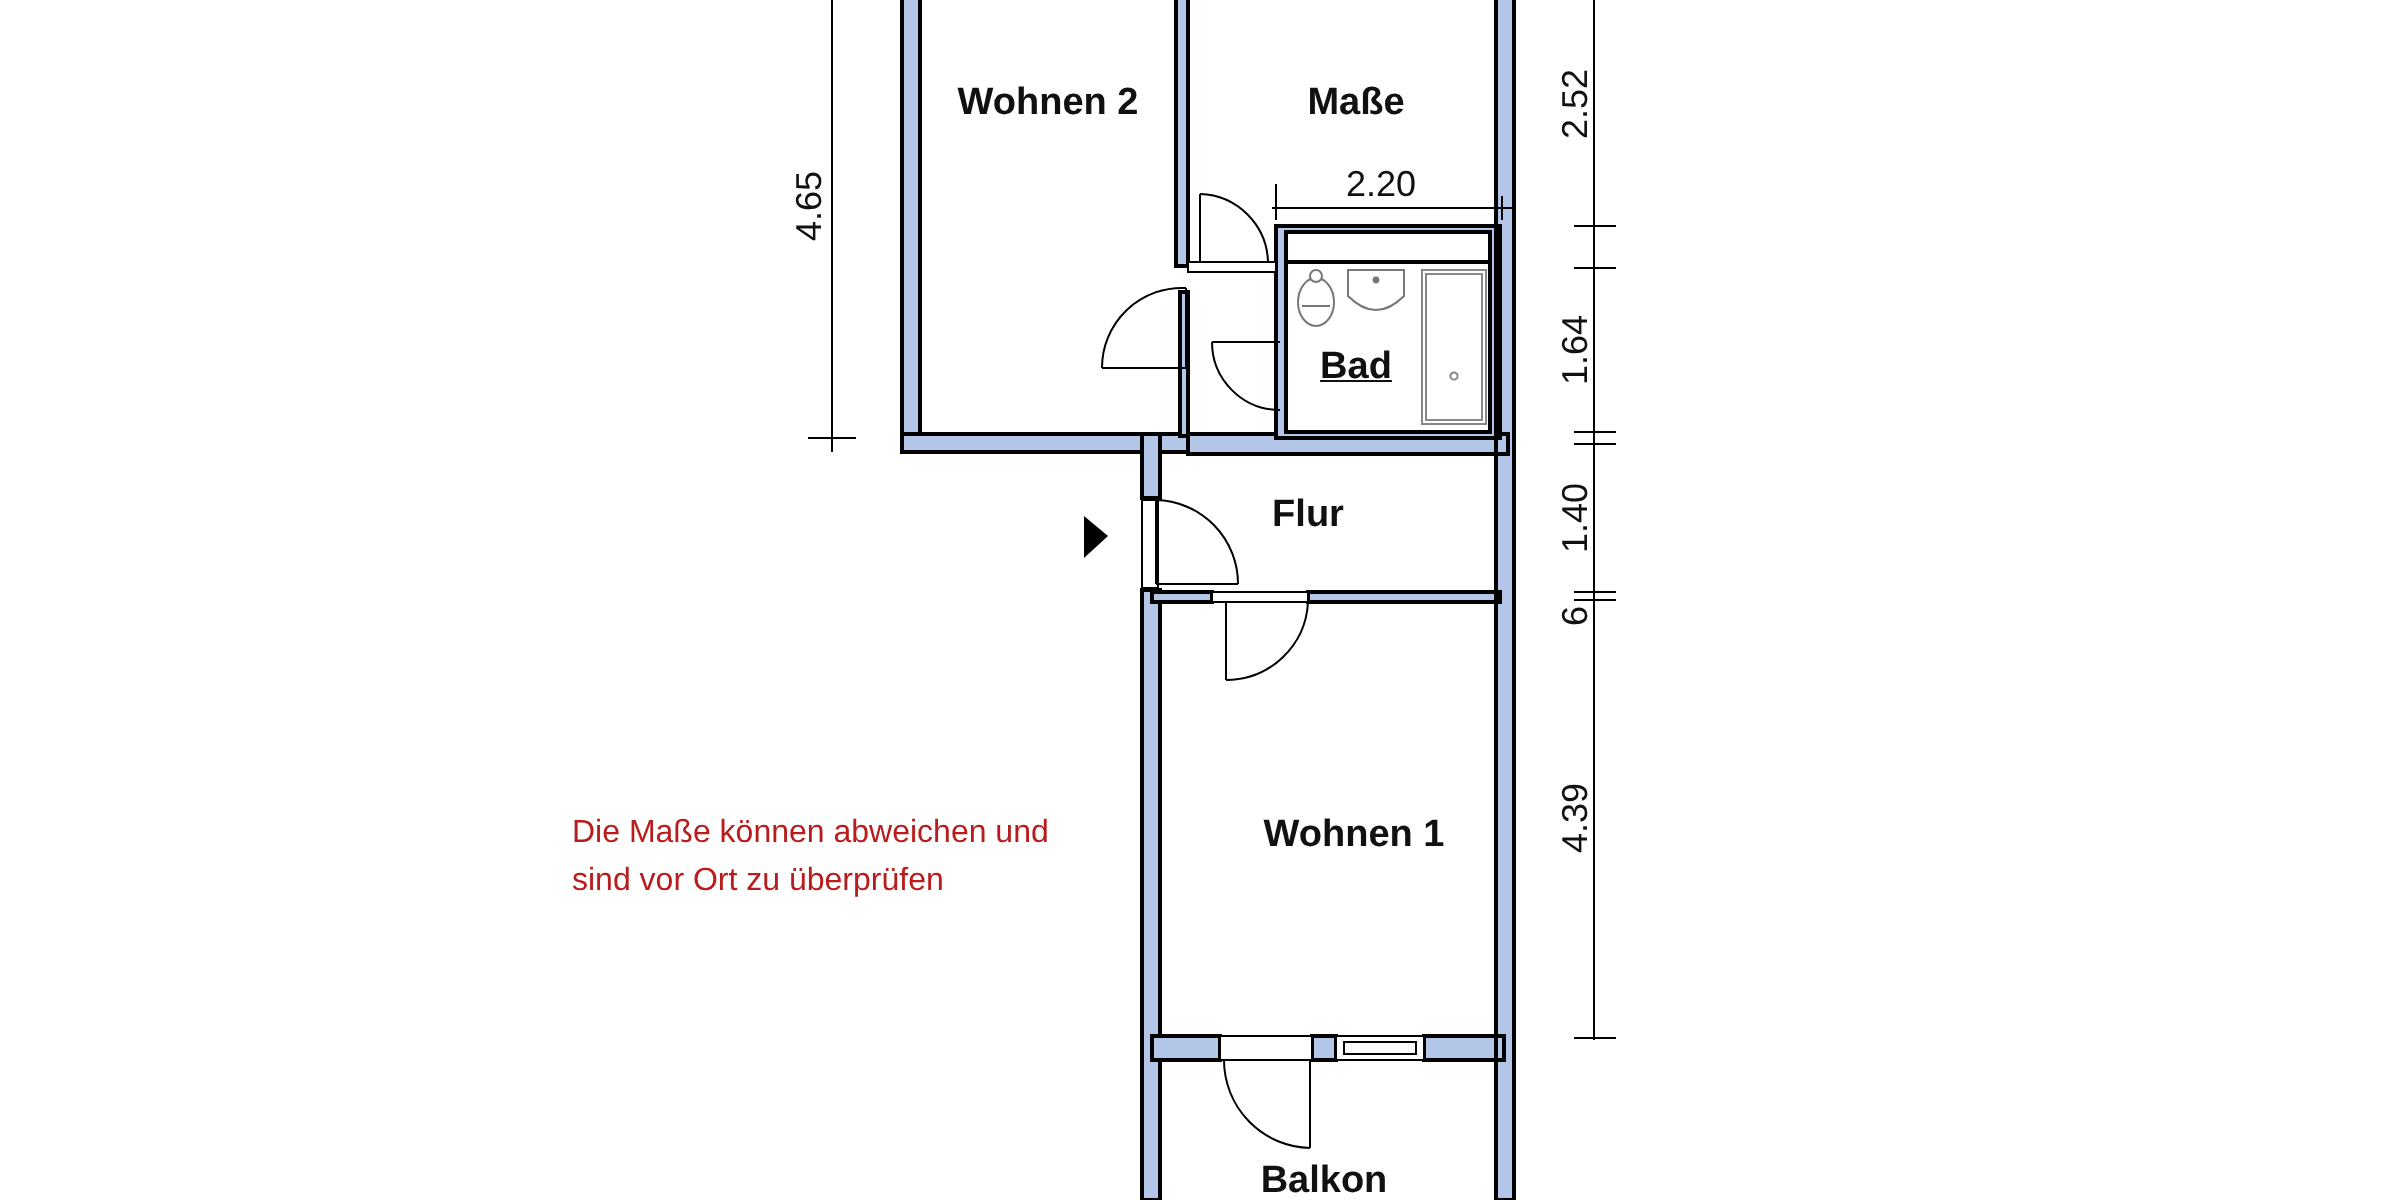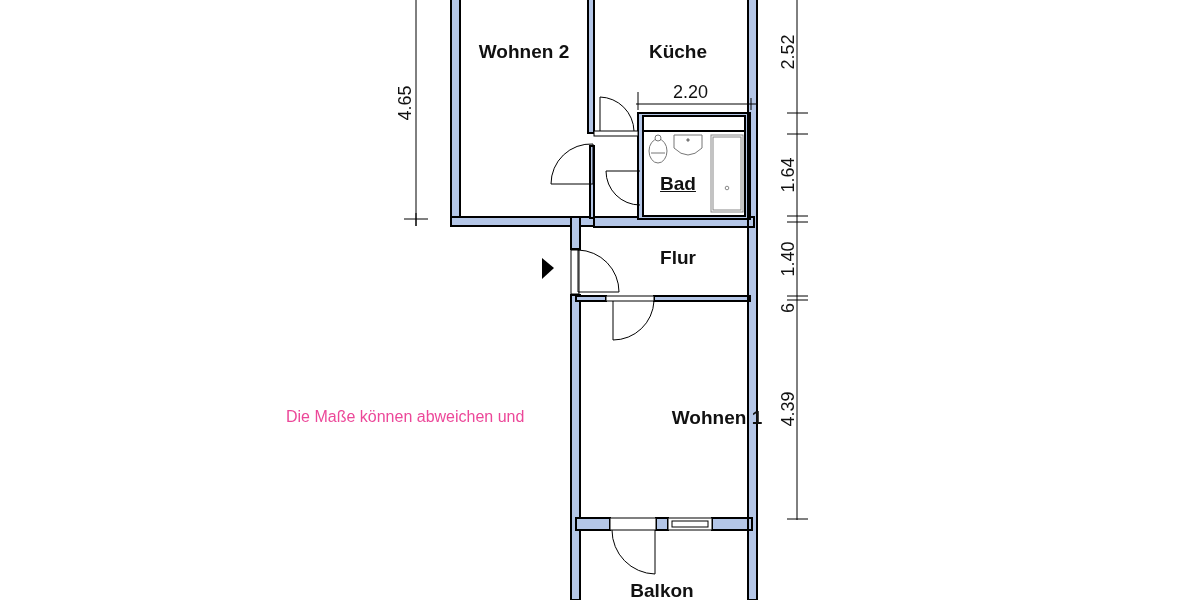--- a/index.html
+++ b/index.html
@@ -126,7 +126,7 @@
 </svg>
 
 <div class="room-label" style="left:524px; top:52px;">Wohnen 2</div>
-<div class="room-label" style="left:678px; top:52px;">Küche</div>
+<div class="room-label" style="left:678px; top:52px;">Maße</div>
 <div class="room-label" style="left:678px; top:184px;text-decoration:underline;">Bad</div>
 <div class="room-label" style="left:678px; top:258px;">Flur</div>
 <div class="room-label" style="left:677px; top:418px;margin-left:40px;">Wohnen 1</div>

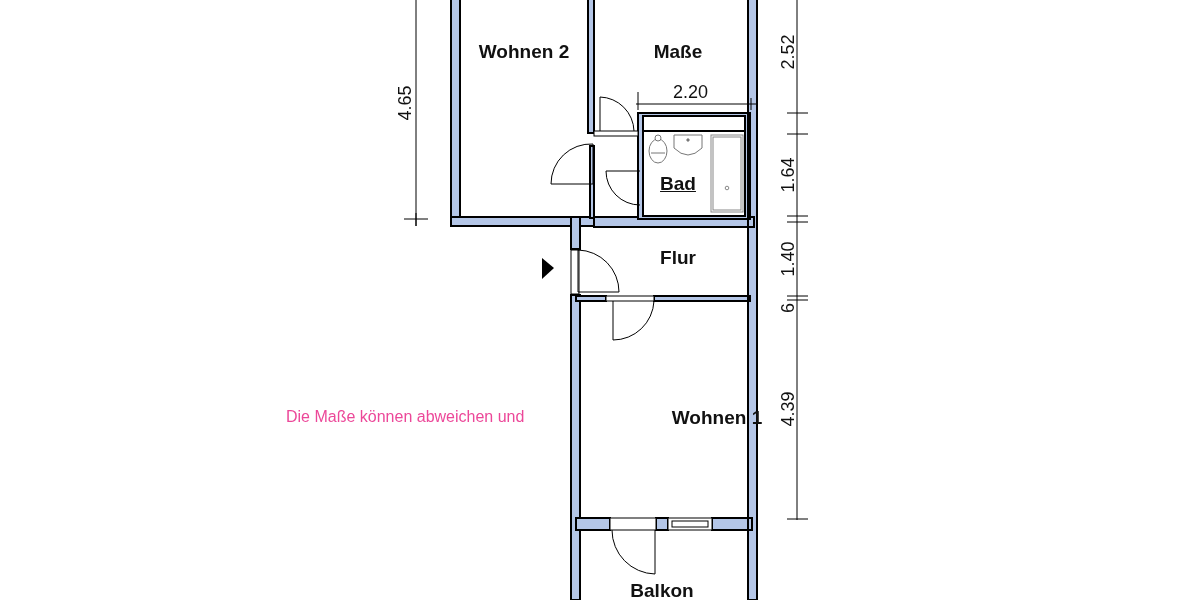--- a/index.html
+++ b/index.html
@@ -128,7 +128,7 @@
 <div class="room-label" style="left:524px; top:52px;">Wohnen 2</div>
 <div class="room-label" style="left:678px; top:52px;">Maße</div>
 <div class="room-label" style="left:678px; top:184px;text-decoration:underline;">Bad</div>
-<div class="room-label" style="left:678px; top:258px;">Flur</div>
+<div class="room-label" style="left:654px; top:258px;">Flur</div>
 <div class="room-label" style="left:677px; top:418px;margin-left:40px;">Wohnen 1</div>
 <div class="room-label" style="left:662px; top:591px;">Balkon</div>
 

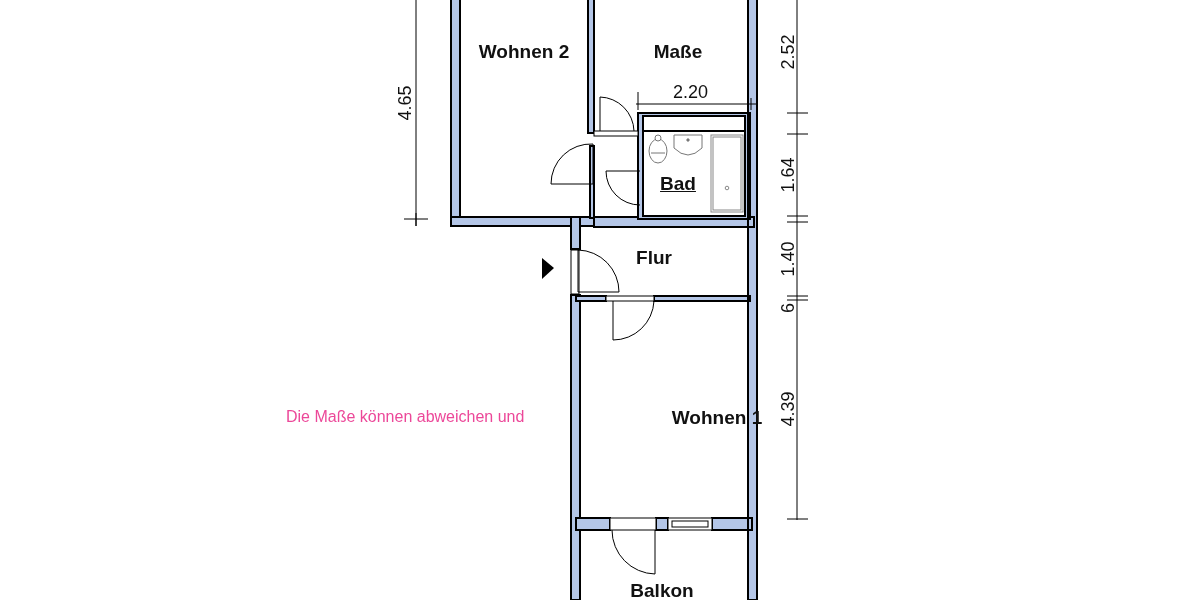--- a/index.html
+++ b/index.html
@@ -8,7 +8,7 @@
   .room-label { position:absolute; font-family:"Liberation Sans", sans-serif; font-weight:bold; font-size:19px; color:#111; white-space:nowrap; transform:translate(-50%,-50%); }
   .dim-label { position:absolute; font-family:"Liberation Sans", sans-serif; font-size:18px; color:#111; white-space:nowrap; }
   .dim-v { transform:translate(-50%,-50%) rotate(-90deg); }
-  .note { position:absolute; left:286px; top:405px; font-size:16px; line-height:24px; color:#ec4899; font-family:"Liberation Sans", sans-serif; }
+  .note { position:absolute; left:286px; top:405px; font-size:16px; line-height:24px; color:#b91c1c; font-family:"Liberation Sans", sans-serif; }
 </style>
 </head>
 <body>

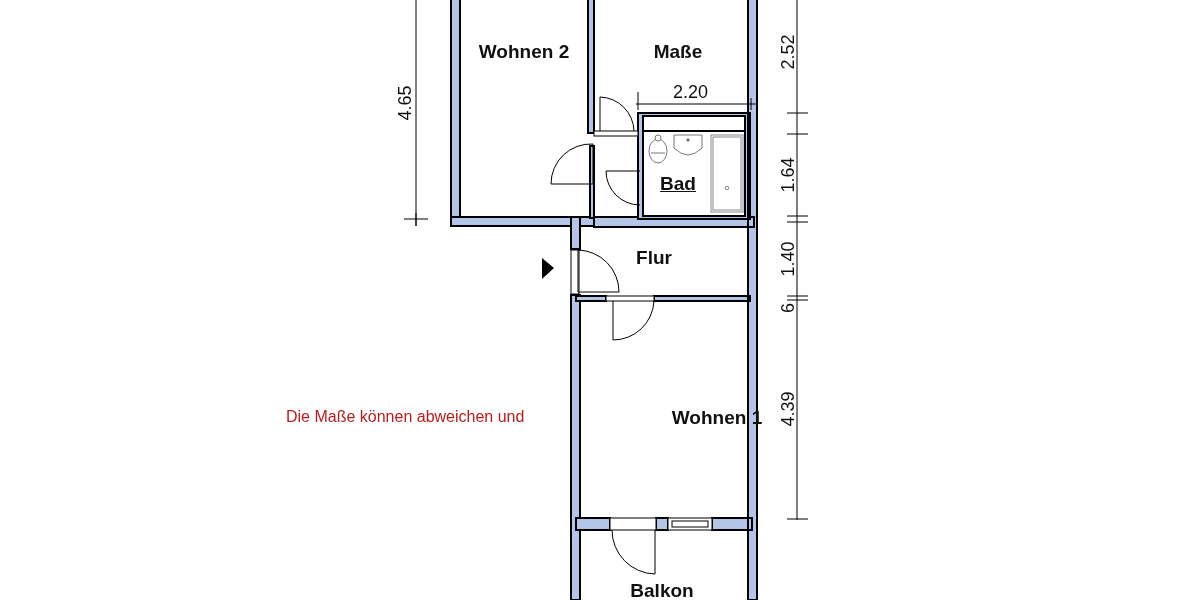--- a/index.html
+++ b/index.html
@@ -129,7 +129,7 @@
 <div class="room-label" style="left:678px; top:52px;">Maße</div>
 <div class="room-label" style="left:678px; top:184px;text-decoration:underline;">Bad</div>
 <div class="room-label" style="left:654px; top:258px;">Flur</div>
-<div class="room-label" style="left:677px; top:418px;margin-left:40px;">Wohnen 1</div>
+<div class="room-label" style="left:677px; top:418px;">Wohnen 1</div>
 <div class="room-label" style="left:662px; top:591px;">Balkon</div>
 
 <div class="dim-label dim-v" style="left:405px; top:103px;">4.65</div>

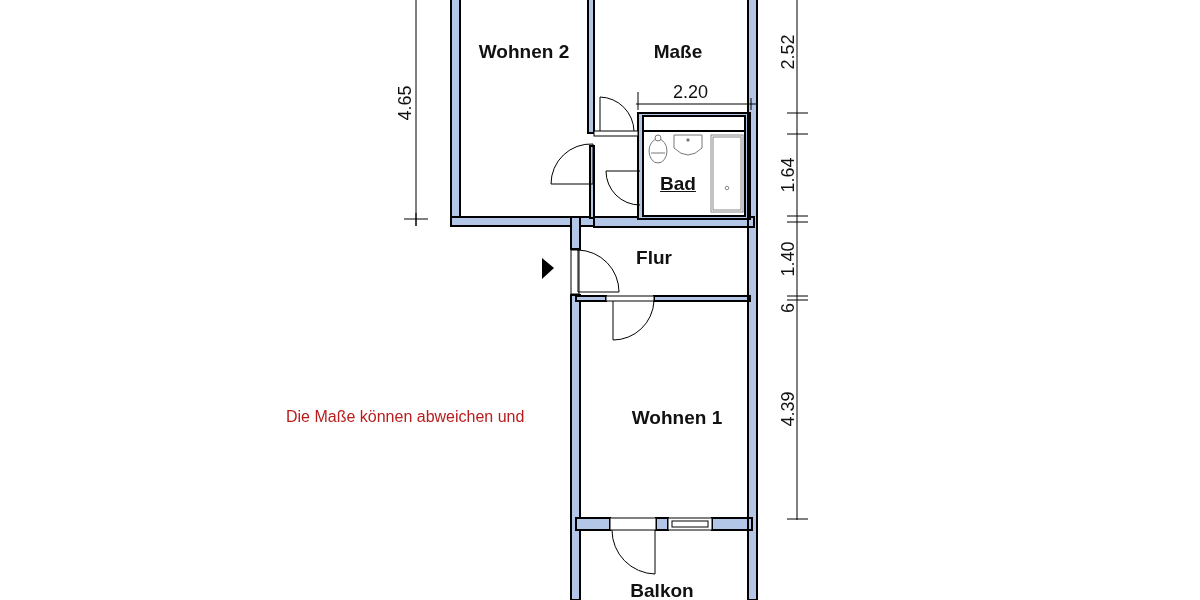--- a/index.html
+++ b/index.html
@@ -142,6 +142,7 @@
 
 <div class="note">
   <div>Die Maße können abweichen und</div>
+  <div>sind vor Ort zu überprüfen</div>
 </div>
 
 </body></html>

